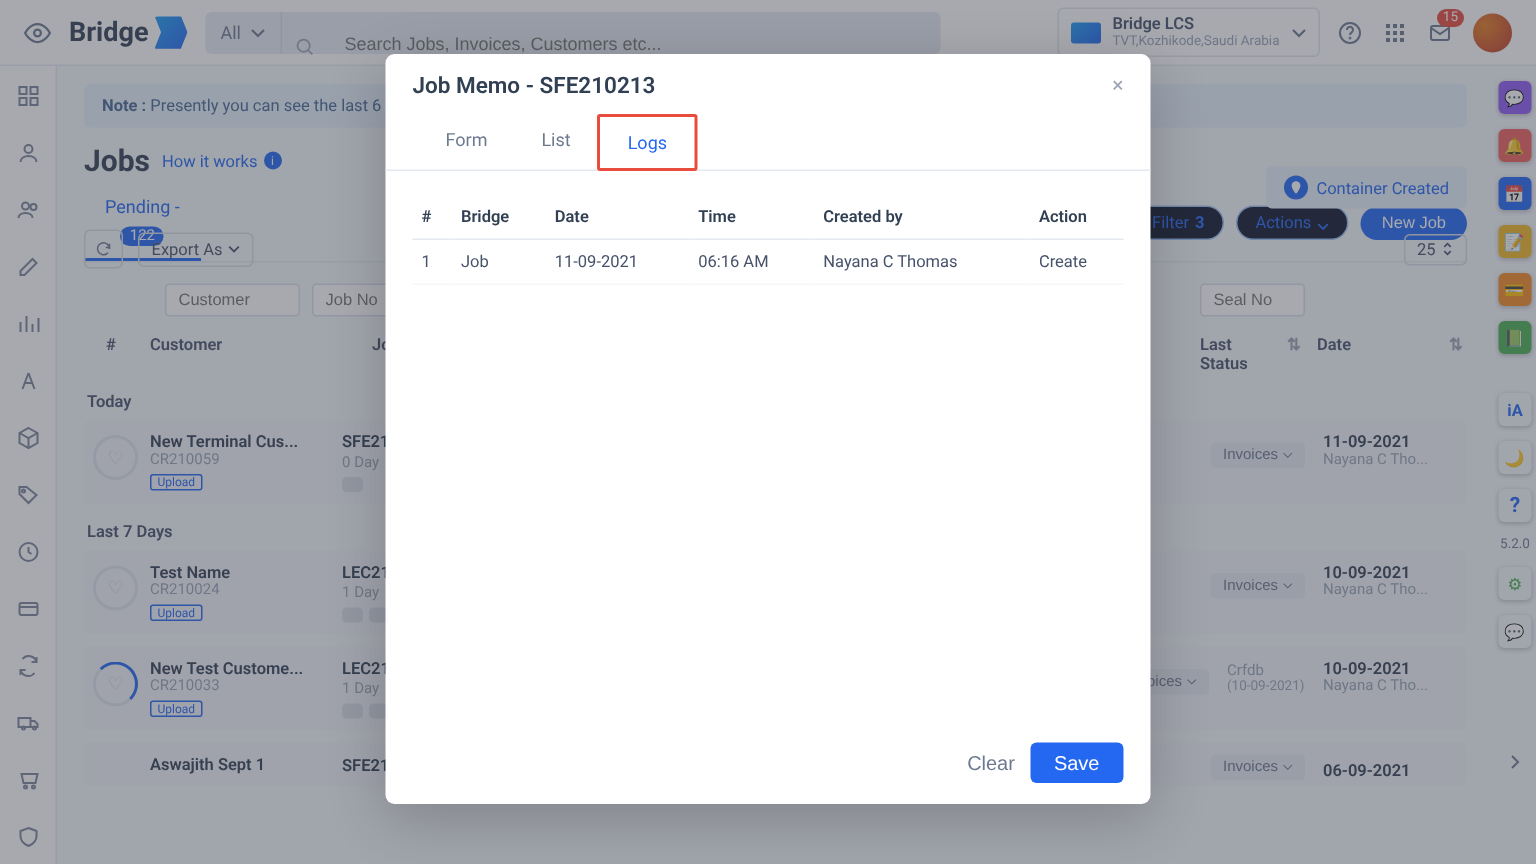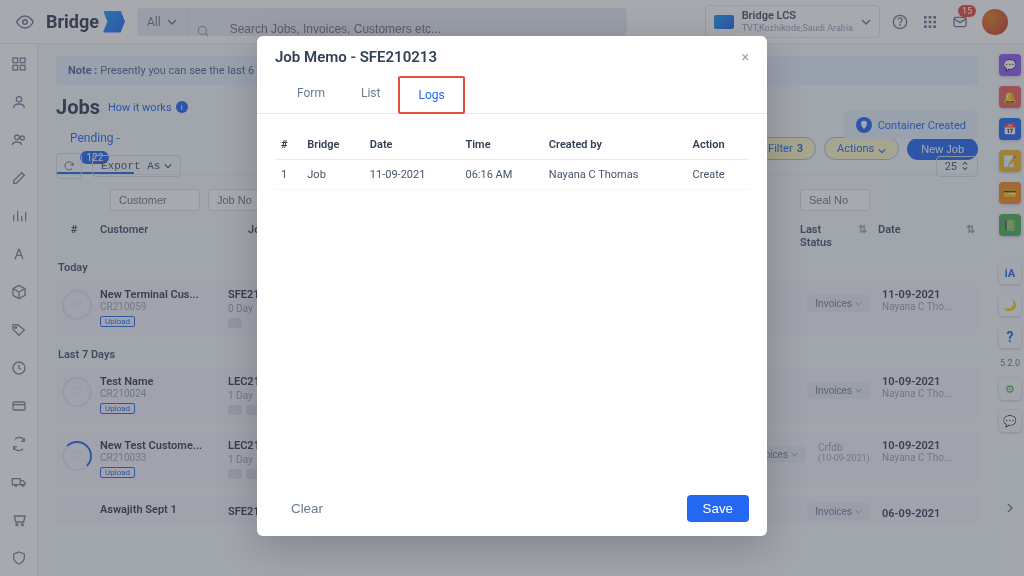--- a/index.html
+++ b/index.html
@@ -47,7 +47,7 @@
   .tab.active { color: #2468f2; border-bottom: 2px solid #2468f2; }
   .pill { background: #2468f2; color: #fff; font-size: 10px; padding: 1px 6px; border-radius: 8px; }
   .tabs-row .row-actions { margin-left: auto; display: flex; gap: 8px; align-items: center; }
-  .btn-outline { border: 1px solid #9cc1f4; color: #2468f2; background: #fef9c3; border-radius: 12px; padding: 4px 12px; font-size: 11px; display: inline-flex; align-items: flex-end; gap: 4px; }
+  .btn-outline { border: 1px solid #9cc1f4; color: #2468f2; background: #0f172a; border-radius: 12px; padding: 4px 12px; font-size: 11px; display: inline-flex; align-items: flex-end; gap: 4px; }
   .btn-primary { background: #2468f2; color: #fff; border: none; border-radius: 12px; padding: 5px 14px; font-size: 11px; }
   .ctrack { background: #e6f0fb; color: #2468f2; border-radius: 4px; padding: 6px 12px; font-size: 11px; display: inline-flex; align-items: center; gap: 6px; }
   .ctrack .pin { width: 16px; height: 16px; background: #2468f2; border-radius: 50%; display: inline-flex; align-items: center; justify-content: center; }

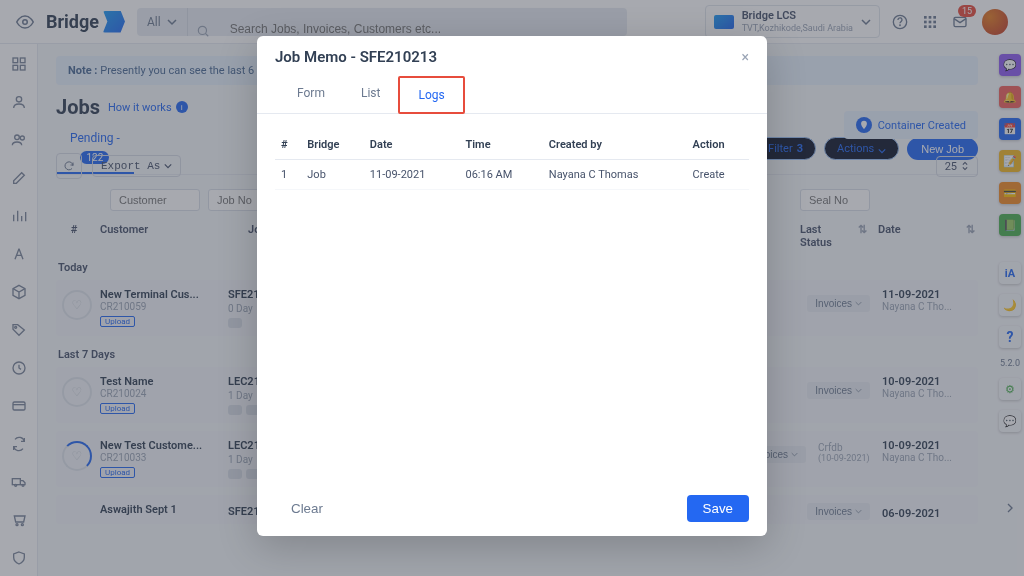--- a/index.html
+++ b/index.html
@@ -54,7 +54,7 @@
 
   .list-toolbar { display: flex; align-items: center; gap: 10px; margin-top: 10px; }
   .refresh { width: 26px; height: 26px; border: 1px solid #d5dbe4; border-radius: 4px; display: flex; align-items: center; justify-content: center; color: #6c7a90; }
-  .export-btn { border: 1px solid #d5dbe4; border-radius: 4px; padding: 4px 8px; font-size: 11px; color: #47536b; display: inline-flex; gap: 4px; align-items: center; font-family: Liberation Mono, monospace; }
+  .export-btn { border: 1px solid #d5dbe4; border-radius: 4px; padding: 4px 8px; font-size: 11px; color: #47536b; display: inline-flex; gap: 4px; align-items: center; }
   .list-toolbar .right { margin-left: auto; display: flex; align-items: center; gap: 8px; }
   .page-size { border: 1px solid #d5dbe4; border-radius: 4px; padding: 3px 8px; font-size: 11px; color: #47536b; display: inline-flex; gap: 4px; align-items: center; }
 

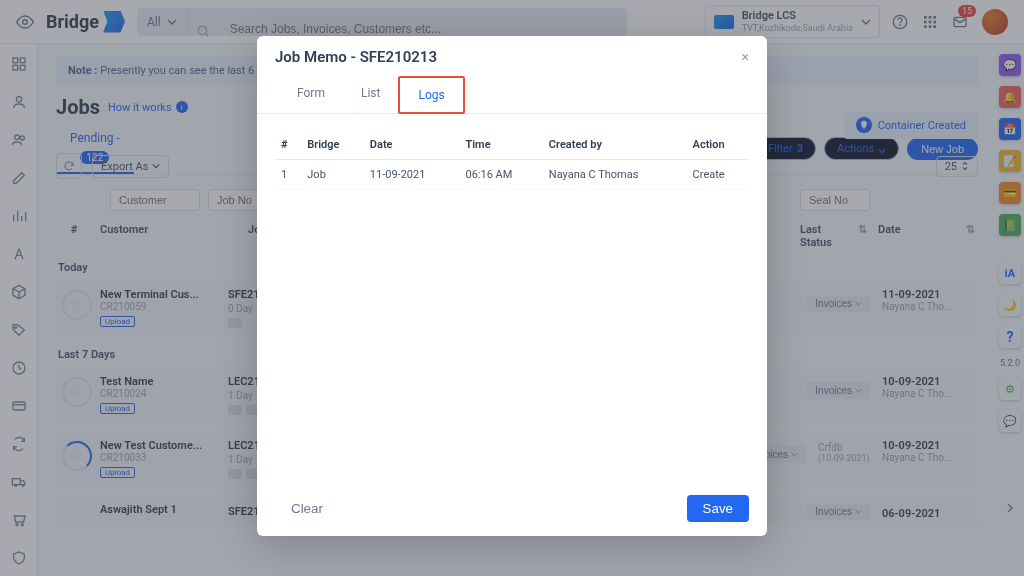--- a/index.html
+++ b/index.html
@@ -107,7 +107,7 @@
   table.logtbl { width: 100%; border-collapse: collapse; font-size: 11px; }
   table.logtbl th, table.logtbl td { text-align: left; padding: 8px 6px; border-bottom: 1px solid #f5f7fa; color: #47536b; }
   table.logtbl th { font-weight: 600; color: #324054; border-bottom: 1px solid #e5e9f0; }
-  .modal-foot { display: flex; justify-content: space-between; gap: 10px; padding: 14px 18px; font-size: 12px; margin-left: 16px; }
+  .modal-foot { display: flex; justify-content: flex-end; gap: 10px; padding: 14px 18px; font-size: 12px; }
   .btn-clear { border: none; background: transparent; color: #6c7a90; }
   .btn-save { background: #2468f2; color: #fff; border: none; border-radius: 4px; padding: 6px 16px; }
 

